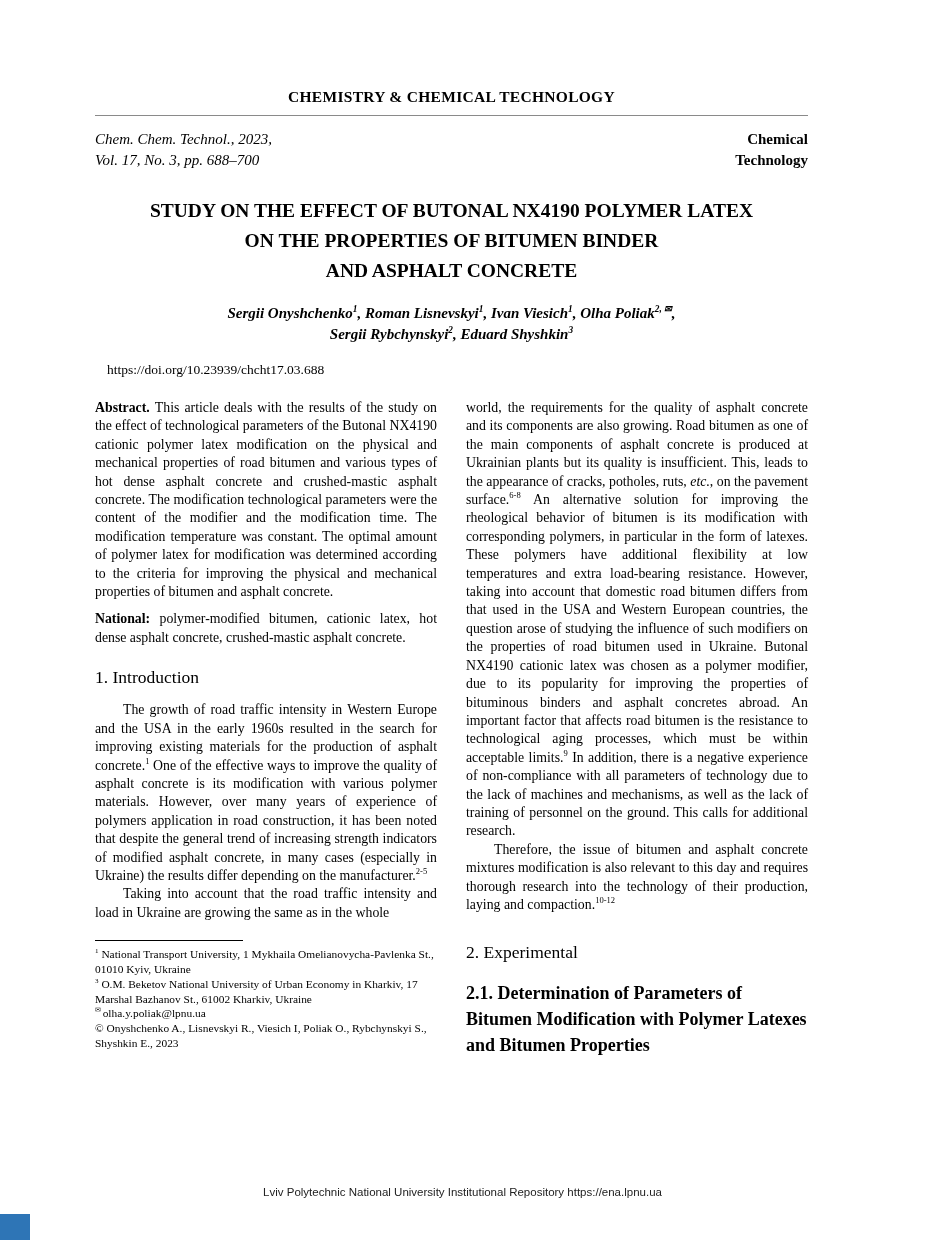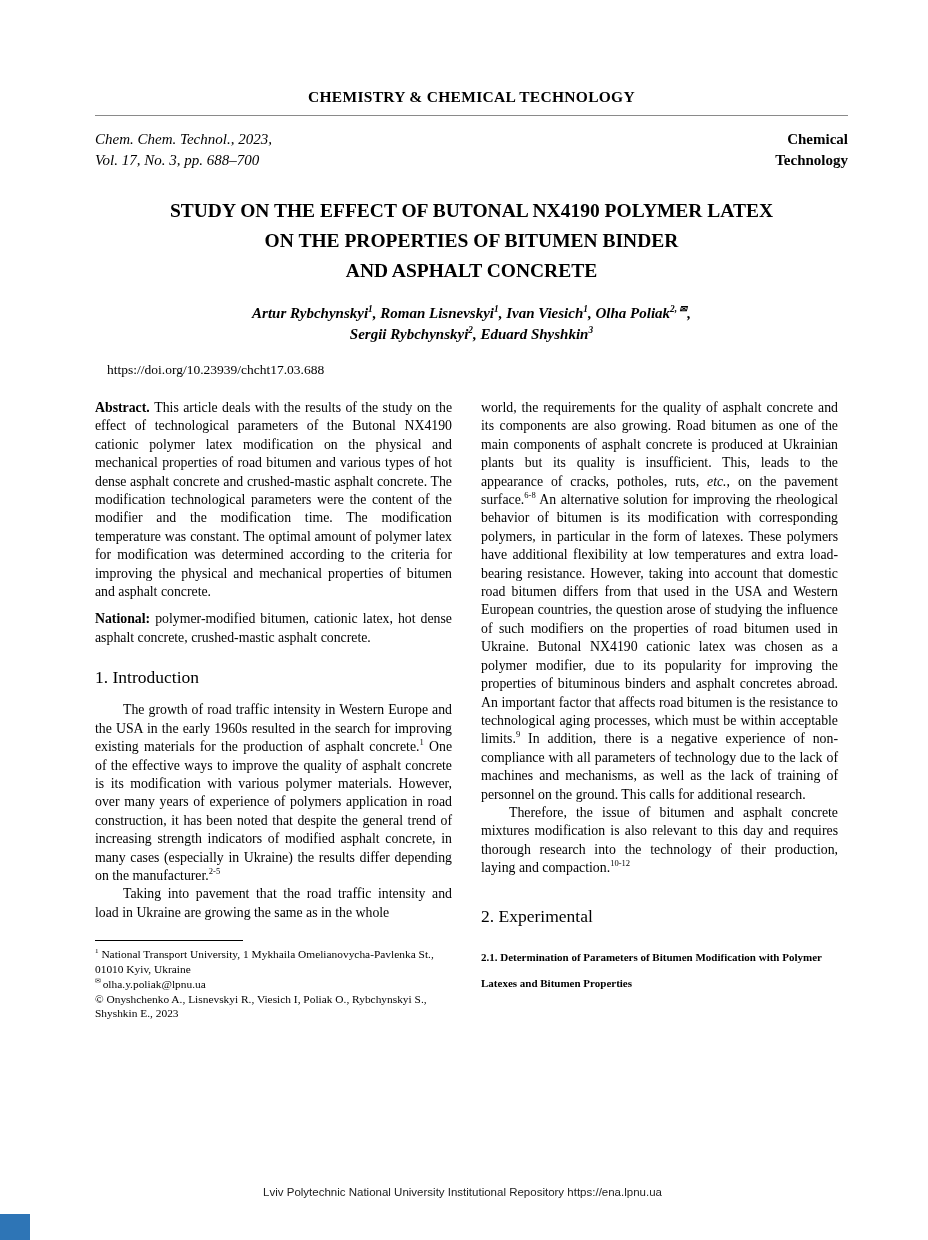--- a/index.html
+++ b/index.html
@@ -8,7 +8,7 @@
     width:928px; height:1240px; position:relative; overflow:hidden;
     font-family:"Liberation Serif", serif; color:#000;
   }
-  .page { position:absolute; inset:0; padding:88px 80px 0 95px; }
+  .page { position:absolute; inset:0; padding:88px 120px 0 95px; }
 
   .running-head {
     text-align:center; font-weight:bold; font-size:15.5px; letter-spacing:0.3px;

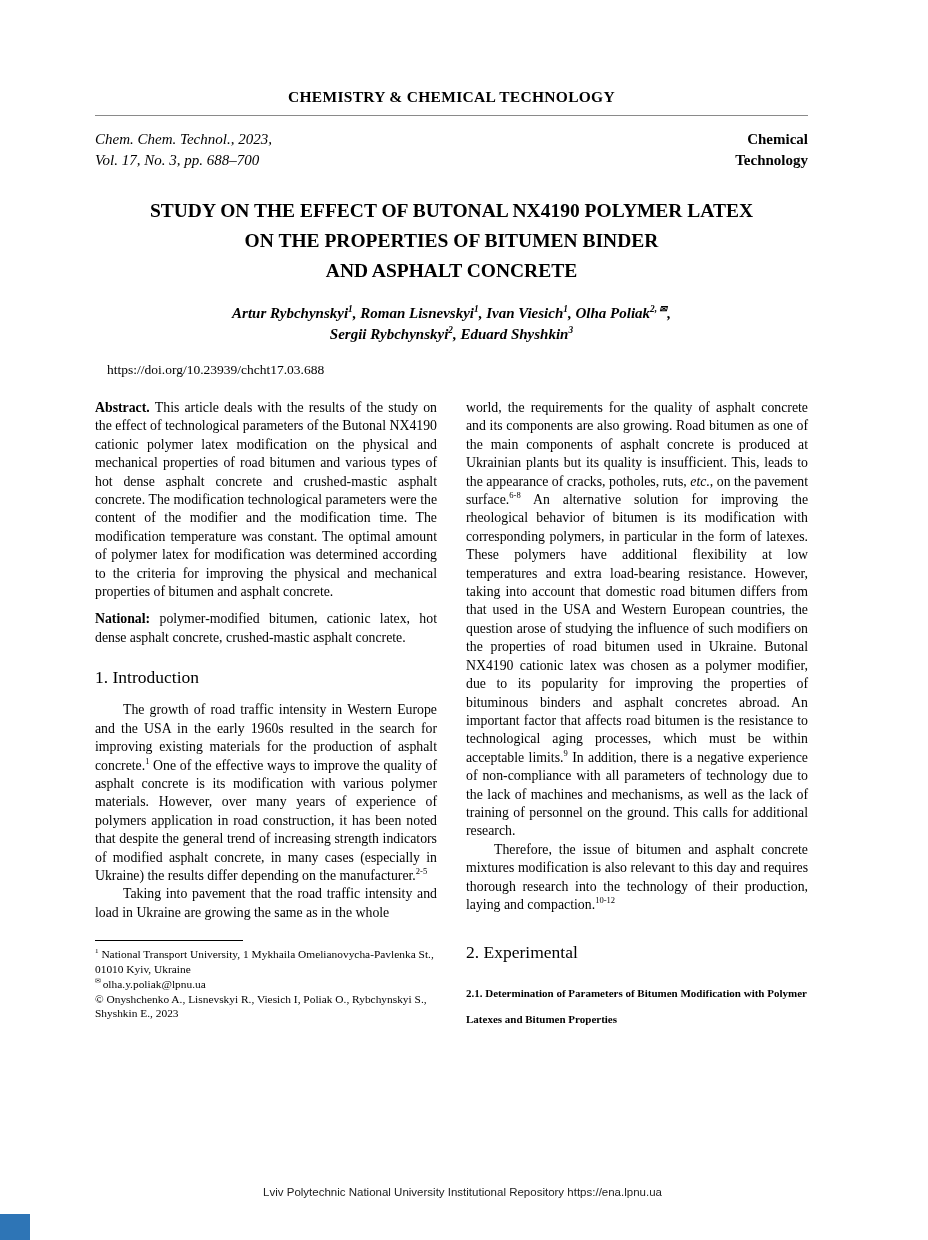--- a/index.html
+++ b/index.html
@@ -90,7 +90,7 @@
   </div>
 
   <div class="authors">
-    <div><span>Artur Rybchynskyi</span><sup>1</sup><span>, Roman Lisnevskyi</span><sup>1</sup><span>, Ivan Viesich</span><sup>1</sup><span>, Olha Poliak</span><sup>2, ✉</sup><span>,</span></div>
+    <div><span>Sergii Onyshchenko</span><sup>1</sup><span>, Roman Lisnevskyi</span><sup>1</sup><span>, Ivan Viesich</span><sup>1</sup><span>, Olha Poliak</span><sup>2, ✉</sup><span>,</span></div>
     <div><span>Sergii Rybchynskyi</span><sup>2</sup><span>, Eduard Shyshkin</span><sup>3</sup></div>
   </div>
 

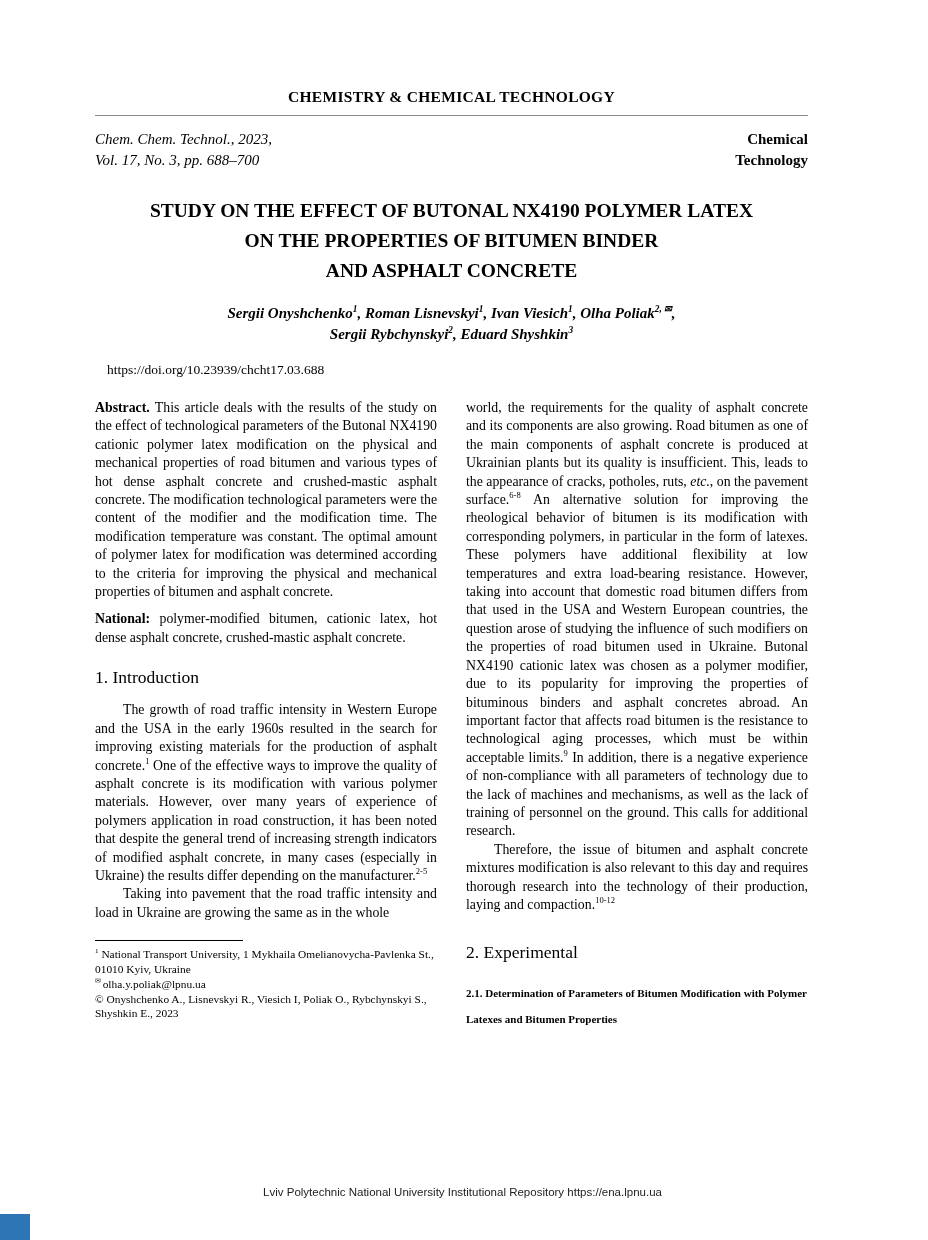--- a/index.html
+++ b/index.html
@@ -104,7 +104,7 @@
 
       <h2 class="section">1. Introduction</h2>
       <p class="body indent"><span>The growth of road traffic intensity in Western Europe and the USA in the early 1960s resulted in the search for improving existing materials for the production of asphalt concrete.</span><sup>1</sup><span> One of the effective ways to improve the quality of asphalt concrete is its modification with various polymer materials. However, over many years of experience of polymers application in road construction, it has been noted that despite the general trend of increasing strength indicators of modified asphalt concrete, in many cases (especially in Ukraine) the results differ depending on the manufacturer.</span><sup>2-5</sup></p>
-      <p class="body indent"><span>Taking into pavement that the road traffic intensity and load in Ukraine are growing the same as in the whole</span></p>
+      <p class="body indent"><span>Taking into account that the road traffic intensity and load in Ukraine are growing the same as in the whole</span></p>
 
       <div class="footnotes">
         <hr class="fn-rule">

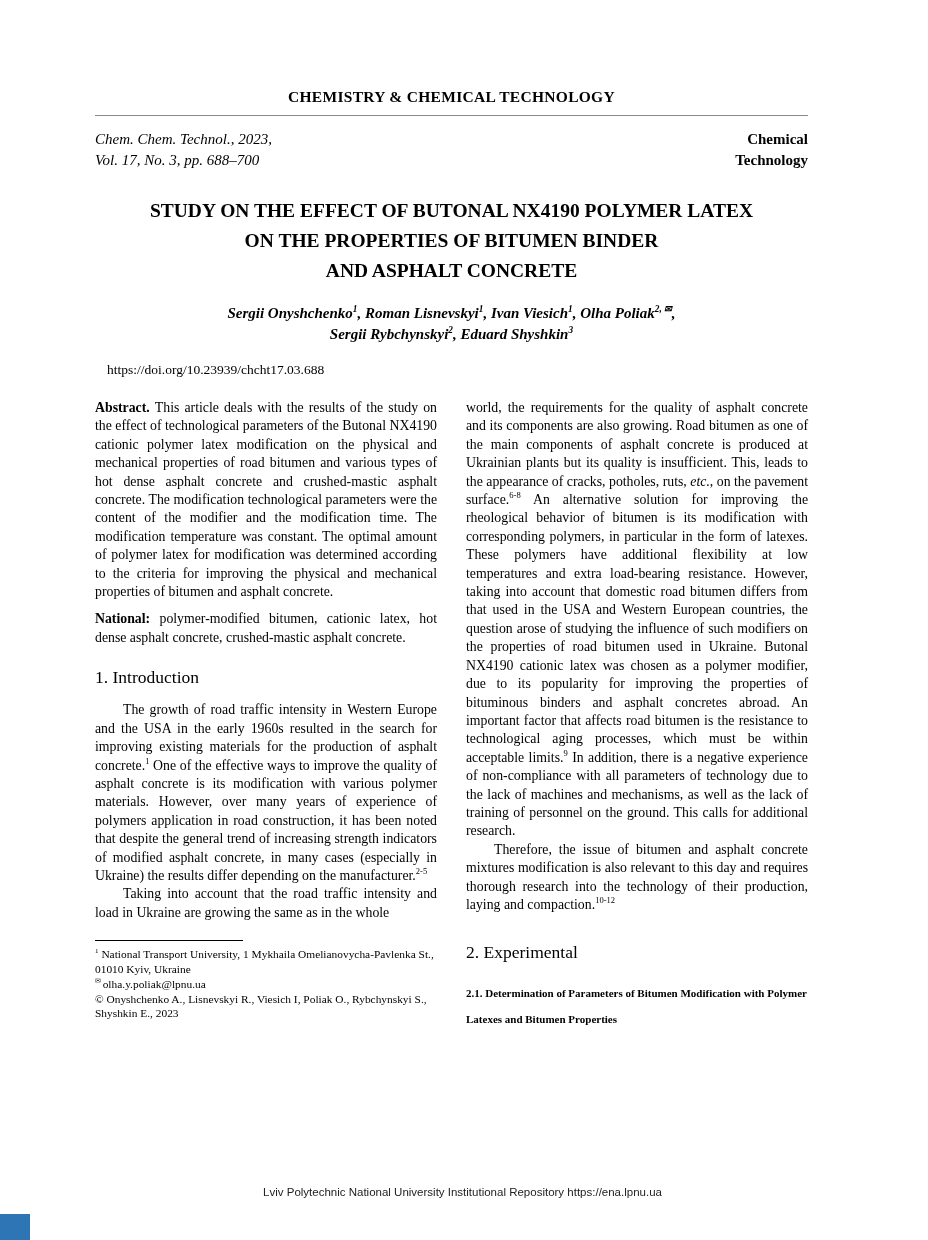--- a/index.html
+++ b/index.html
@@ -109,6 +109,7 @@
       <div class="footnotes">
         <hr class="fn-rule">
         <div class="fn-line"><sup>1</sup><span> National Transport University, 1 Mykhaila Omelianovycha-Pavlenka St., 01010 Kyiv, Ukraine</span></div>
+        <div class="fn-line"><sup>3</sup><span> O.M. Beketov National University of Urban Economy in Kharkiv, 17 Marshal Bazhanov St., 61002 Kharkiv, Ukraine</span></div>
         <div class="fn-line"><sup>✉ </sup><span style="">olha.y.poliak@lpnu.ua</span></div>
         <div class="fn-line"><span>© Onyshchenko A., Lisnevskyi R., Viesich I, Poliak O., Rybchynskyi S., Shyshkin E., 2023</span></div>
       </div>

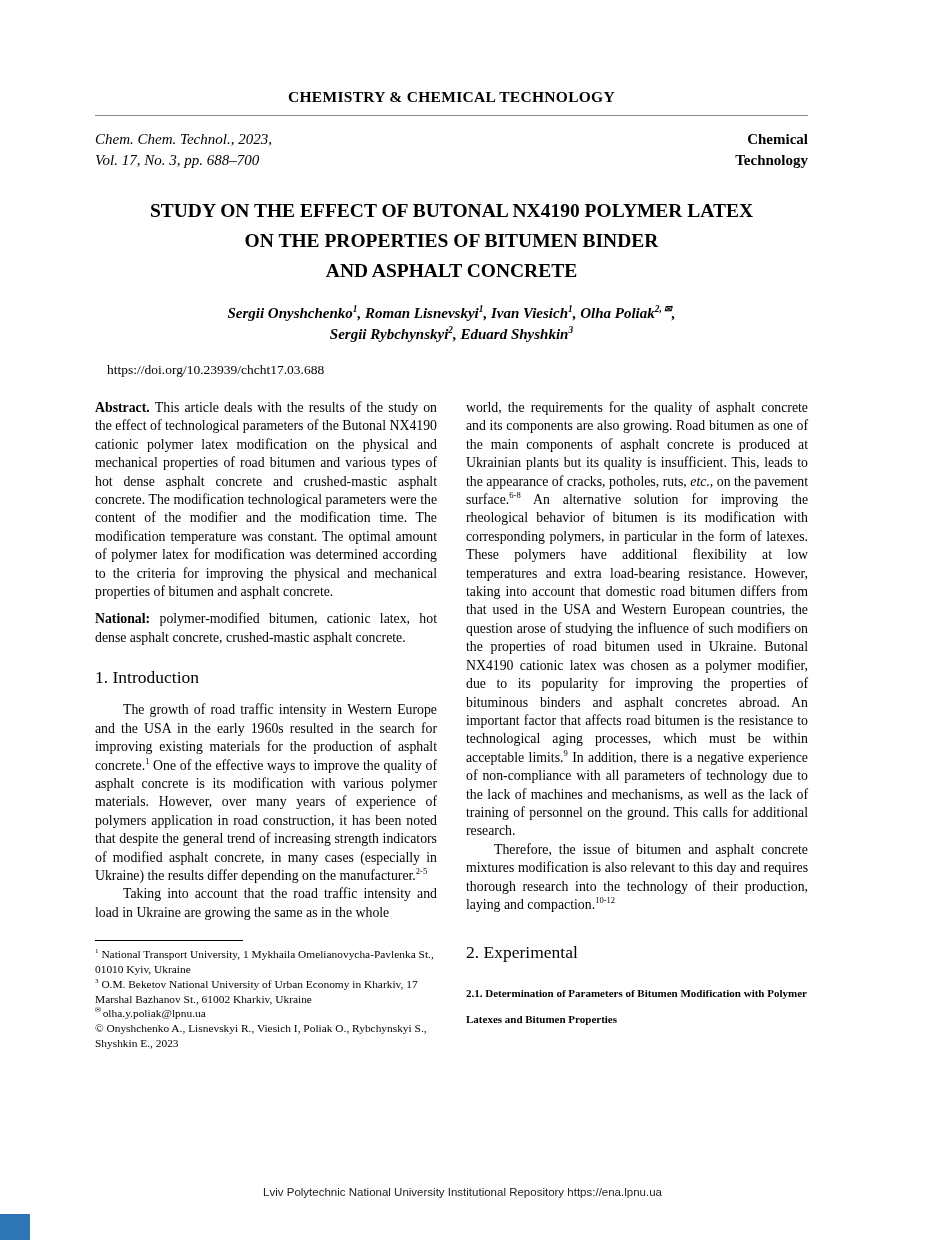--- a/index.html
+++ b/index.html
@@ -48,7 +48,7 @@
     margin-top:18px; margin-bottom:12px;
   }
   h3.subsection {
-    font-size:11px; line-height:26px; font-weight:bold;
+    font-size:18px; line-height:26px; font-weight:bold;
     margin-top:16px; margin-bottom:10px;
   }
 

